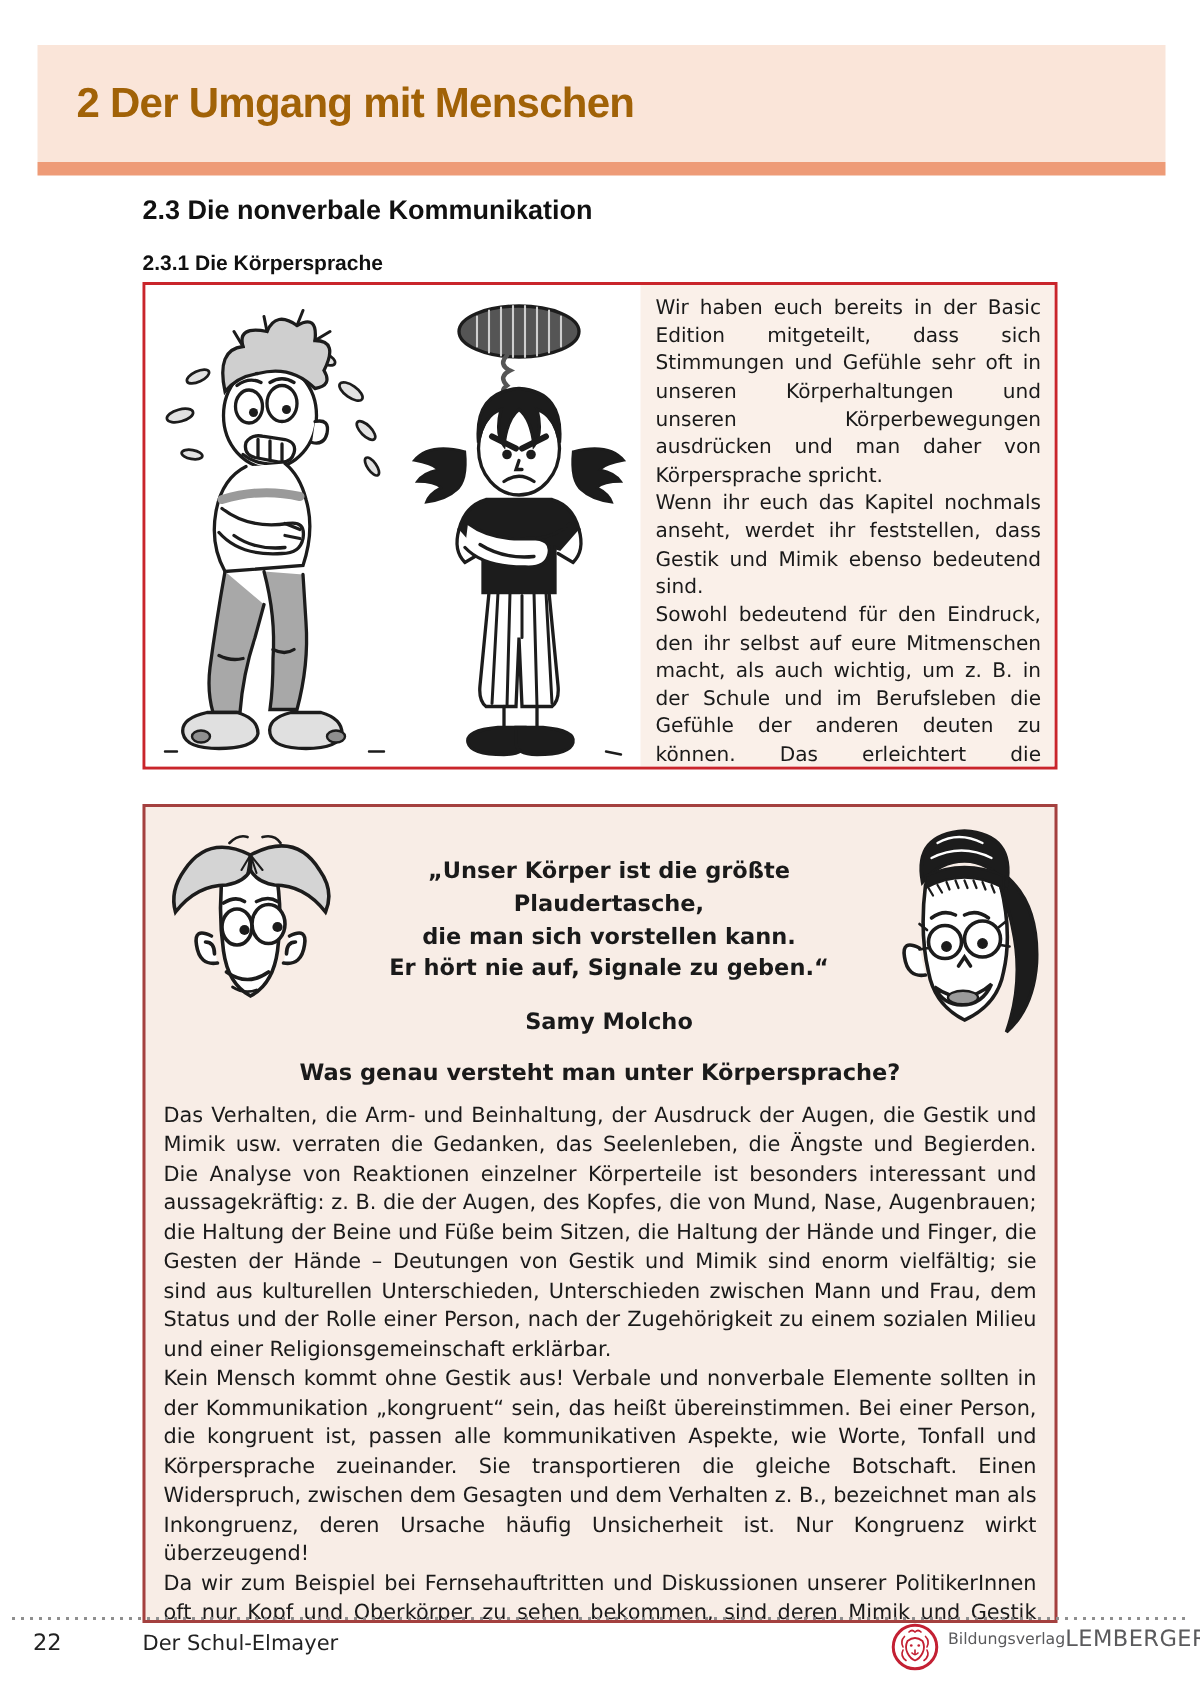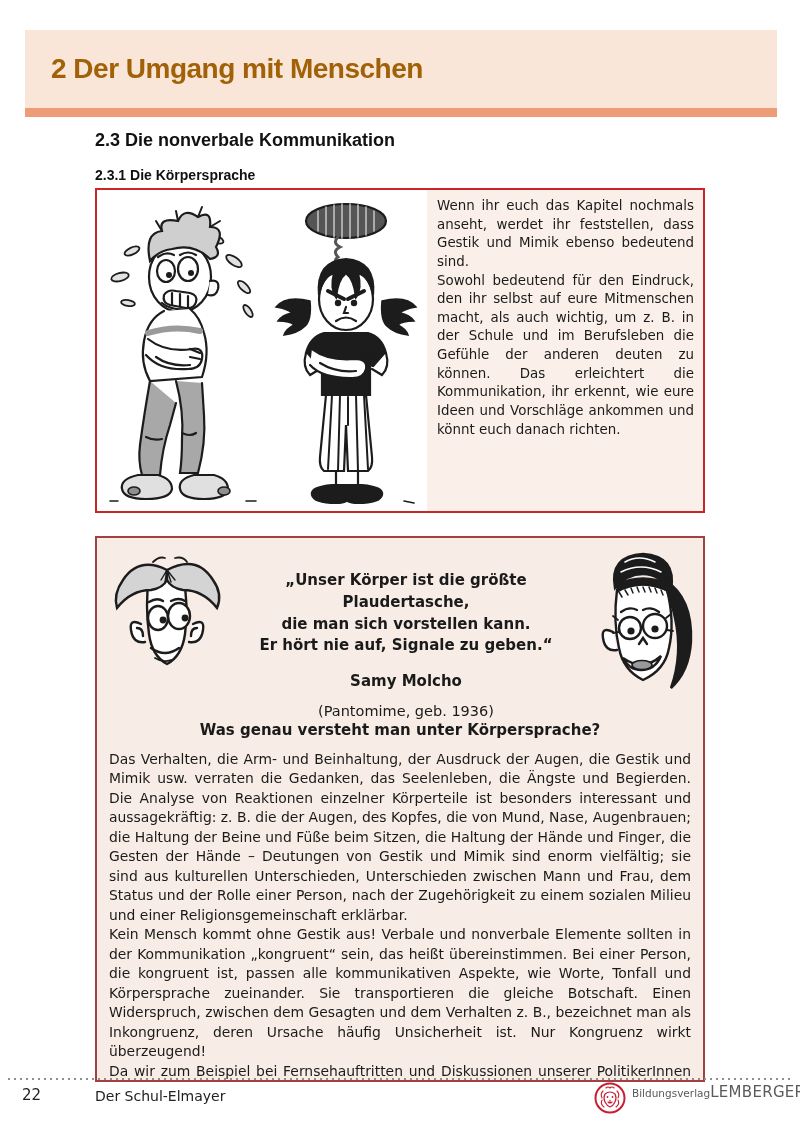--- a/index.html
+++ b/index.html
@@ -228,6 +228,7 @@
     </svg>
   </div>
   <div class="intro-text">
+    <p>Wir haben euch bereits in der Basic Edition mitgeteilt, dass sich Stimmungen und Gefühle sehr oft in unseren Körperhaltungen und unseren Körperbewegungen ausdrücken und man daher von Körpersprache spricht.</p>
     <p>Wenn ihr euch das Kapitel nochmals anseht, werdet ihr feststellen, dass Gestik und Mimik ebenso bedeutend sind.</p>
     <p>Sowohl bedeutend für den Eindruck, den ihr selbst auf eure Mitmenschen macht, als auch wichtig, um z. B. in der Schule und im Berufsleben die Gefühle der anderen deuten zu können. Das erleichtert die Kommunikation, ihr erkennt, wie eure Ideen und Vorschläge ankommen und könnt euch danach richten.</p>
   </div>

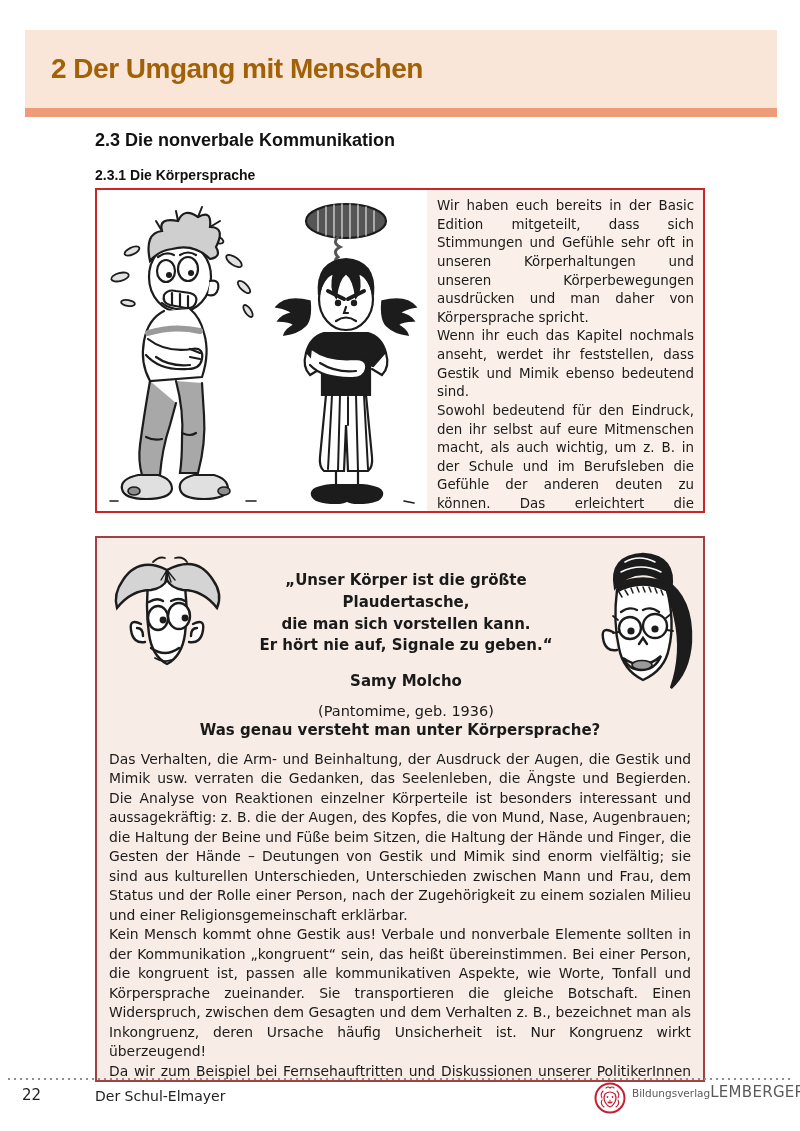--- a/index.html
+++ b/index.html
@@ -268,7 +268,6 @@
       <div class="quote-line">die man sich vorstellen kann.</div>
       <div class="quote-line">Er hört nie auf, Signale zu geben.“</div>
       <div class="quote-author">Samy Molcho</div>
-      <div class="quote-author-note">(Pantomime, geb. 1936)</div>
     </div>
 
     <svg class="quote-face" width="118" height="158" viewBox="0 0 118 158">

